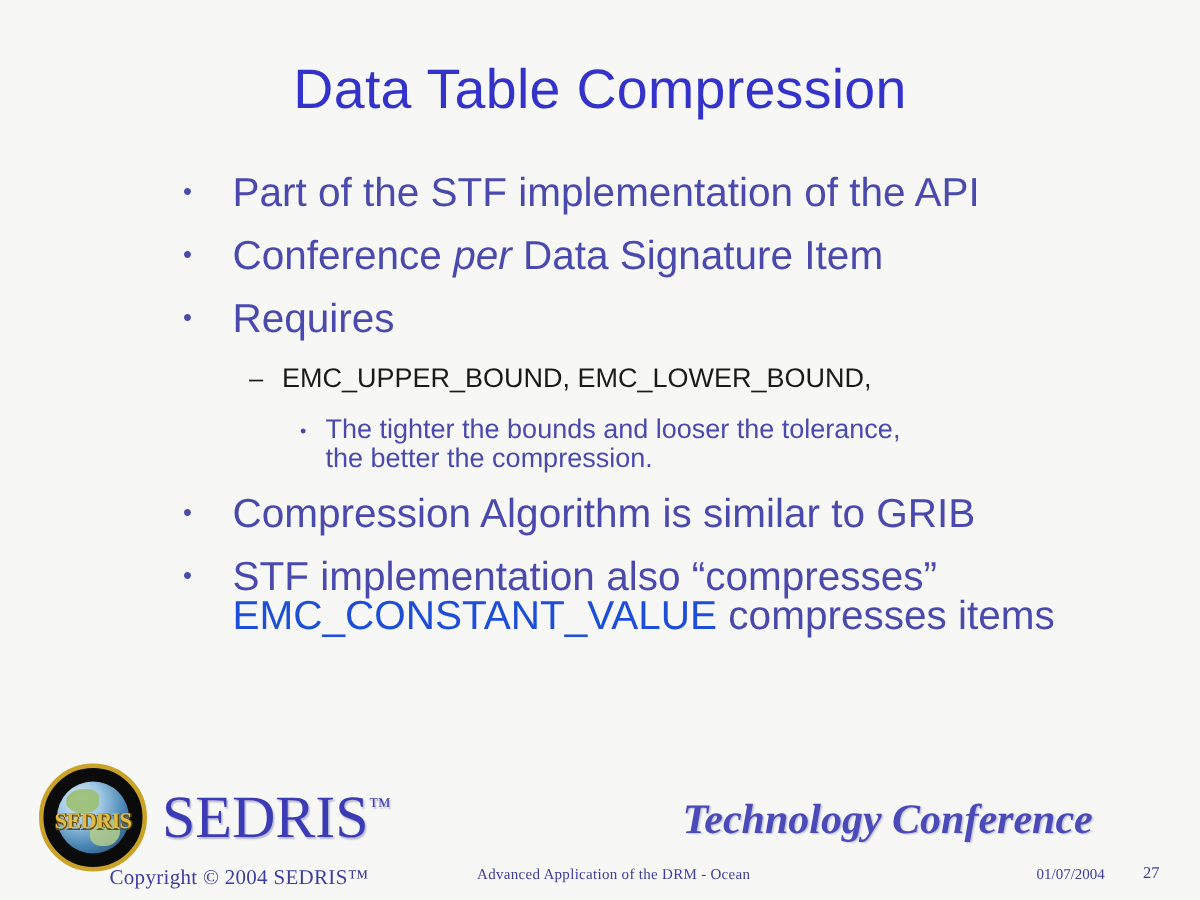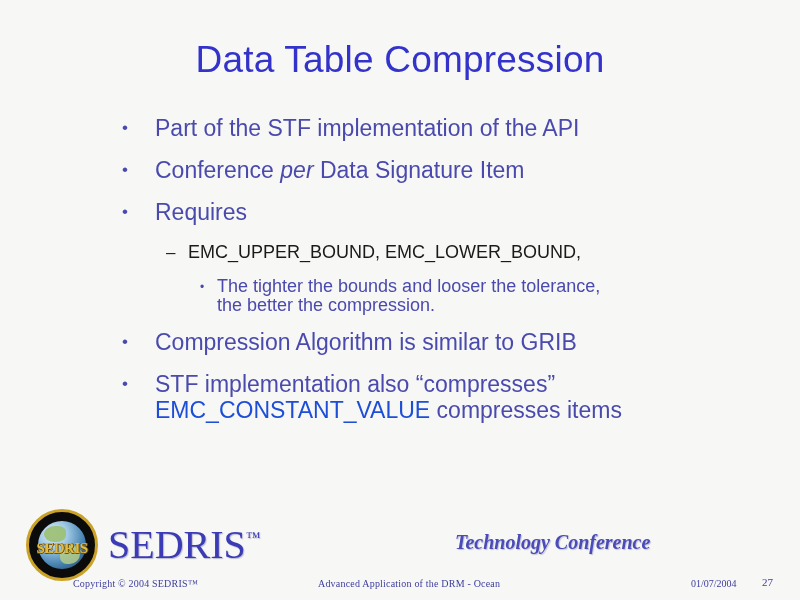--- a/index.html
+++ b/index.html
@@ -64,7 +64,7 @@
   }
   .lvl1 .text {
     color: #4a4aae;
-    font-size: 23px;
+    font-size: 27px;
     line-height: 26px;
   }
 

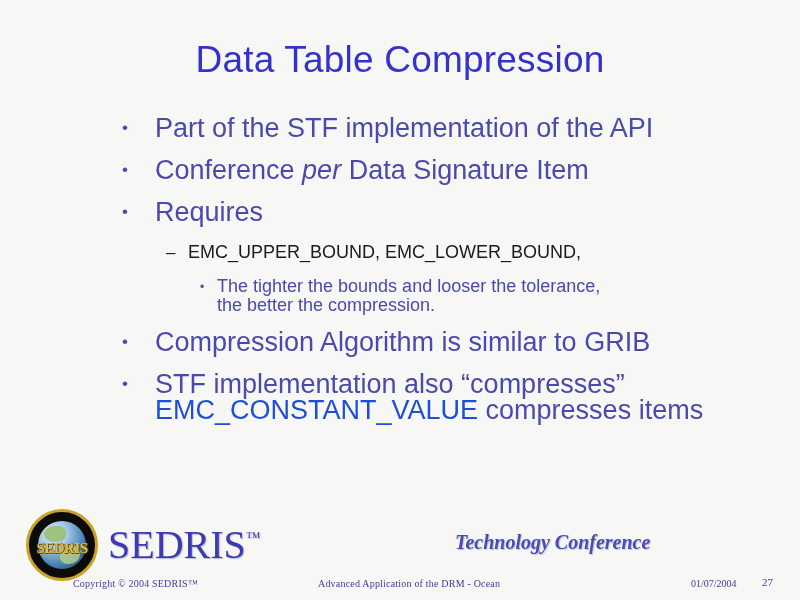--- a/index.html
+++ b/index.html
@@ -192,7 +192,7 @@
     font-family: "Liberation Serif", serif;
     font-style: italic;
     font-weight: bold;
-    font-size: 20px;
+    font-size: 28px;
     color: #4a4ab8;
     text-shadow: 1px 1px 1px #c2c2d6;
     text-align: right;

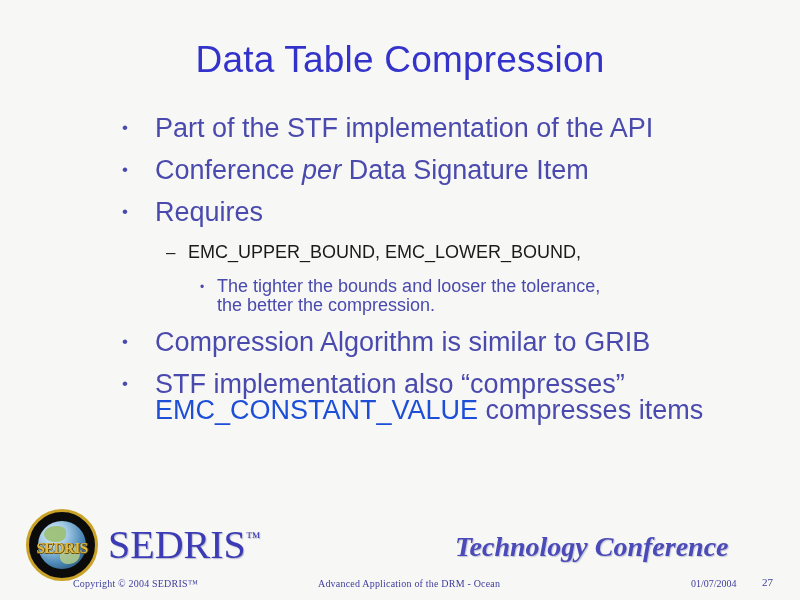--- a/index.html
+++ b/index.html
@@ -203,7 +203,7 @@
     left: 73px;
     top: 578px;
     font-family: "Liberation Serif", serif;
-    font-size: 10px;
+    font-size: 14px;
     color: #3d3d9e;
     letter-spacing: 0.2px;
   }

